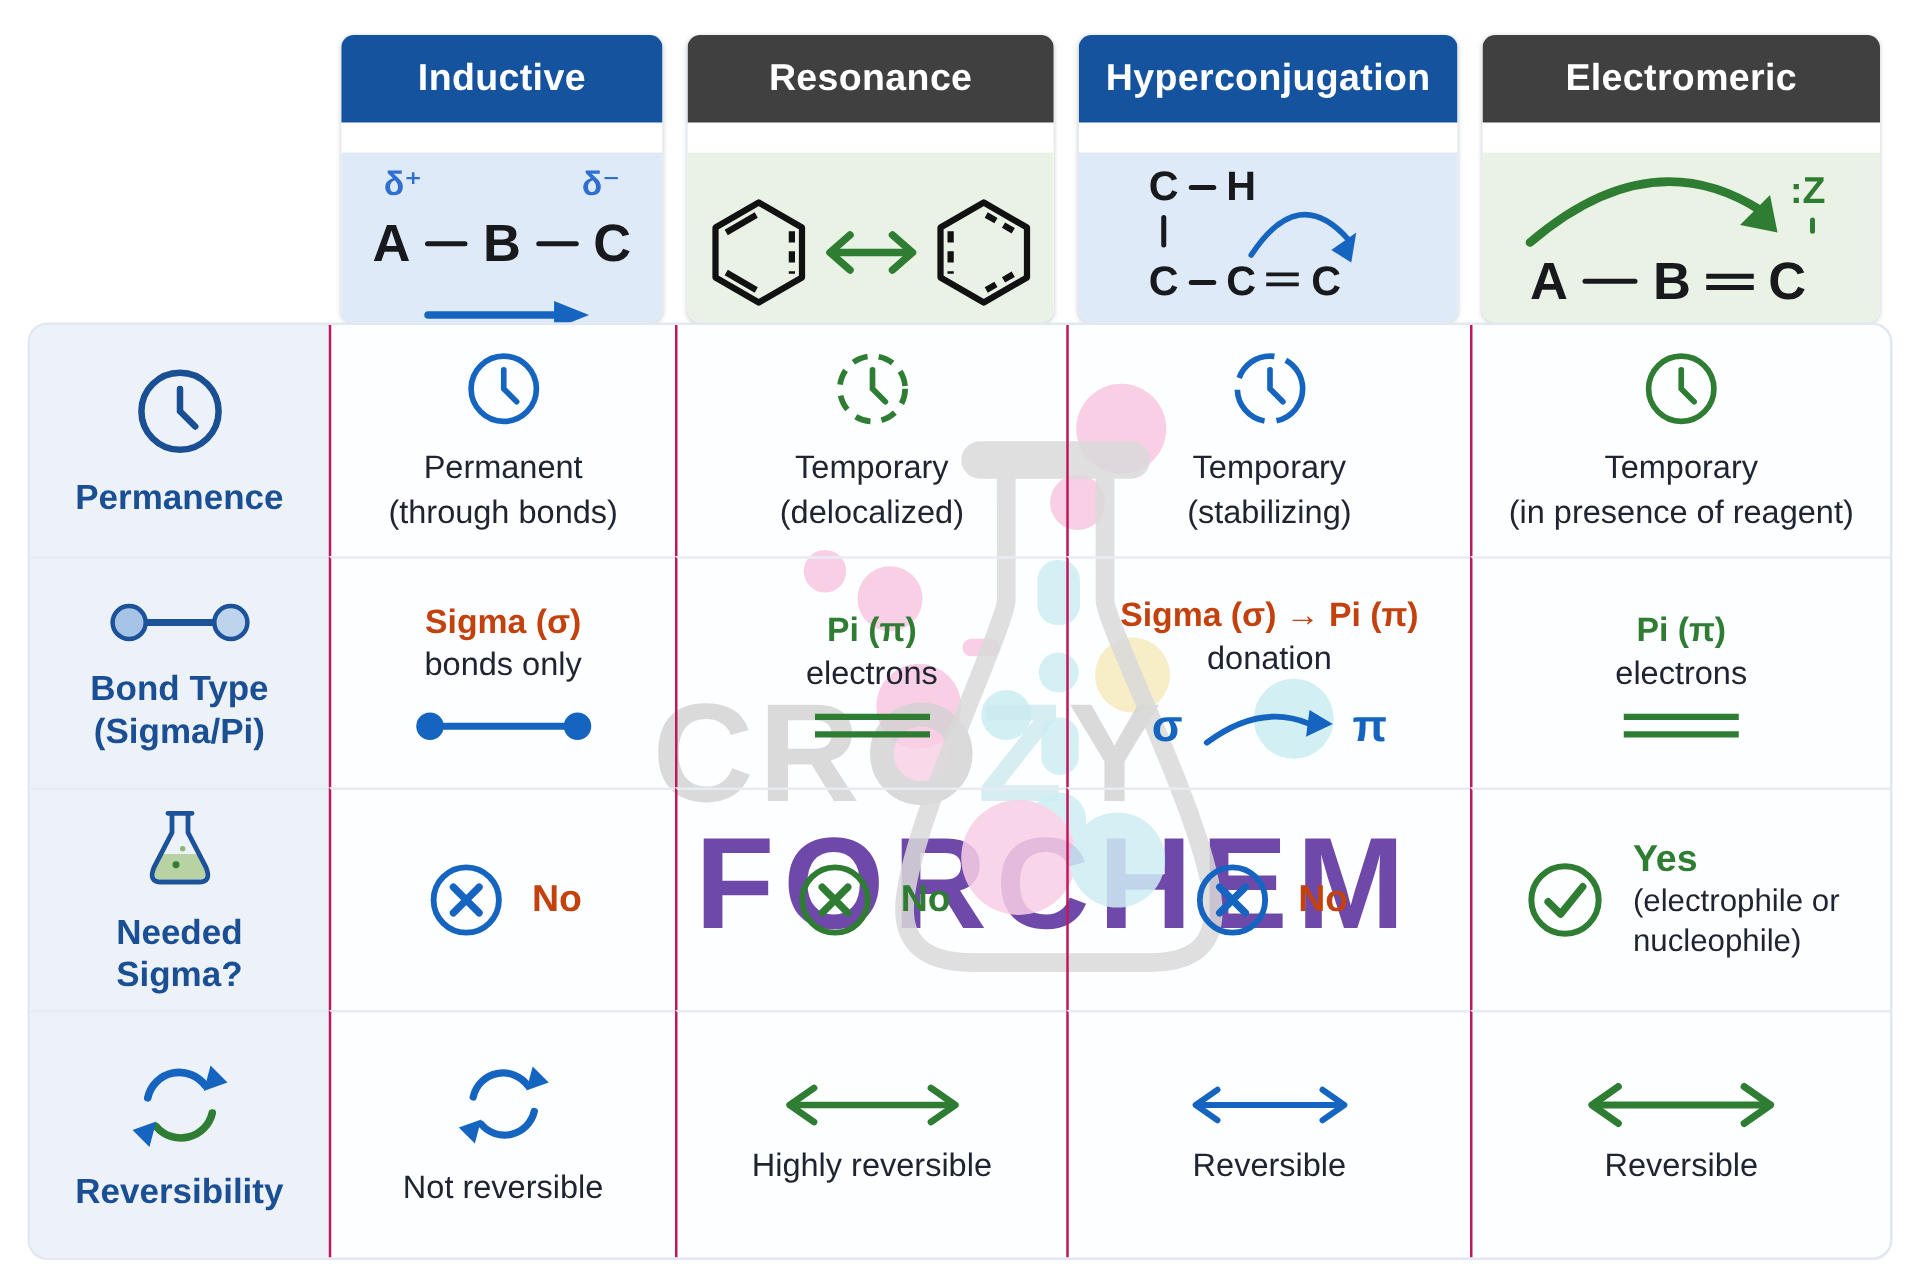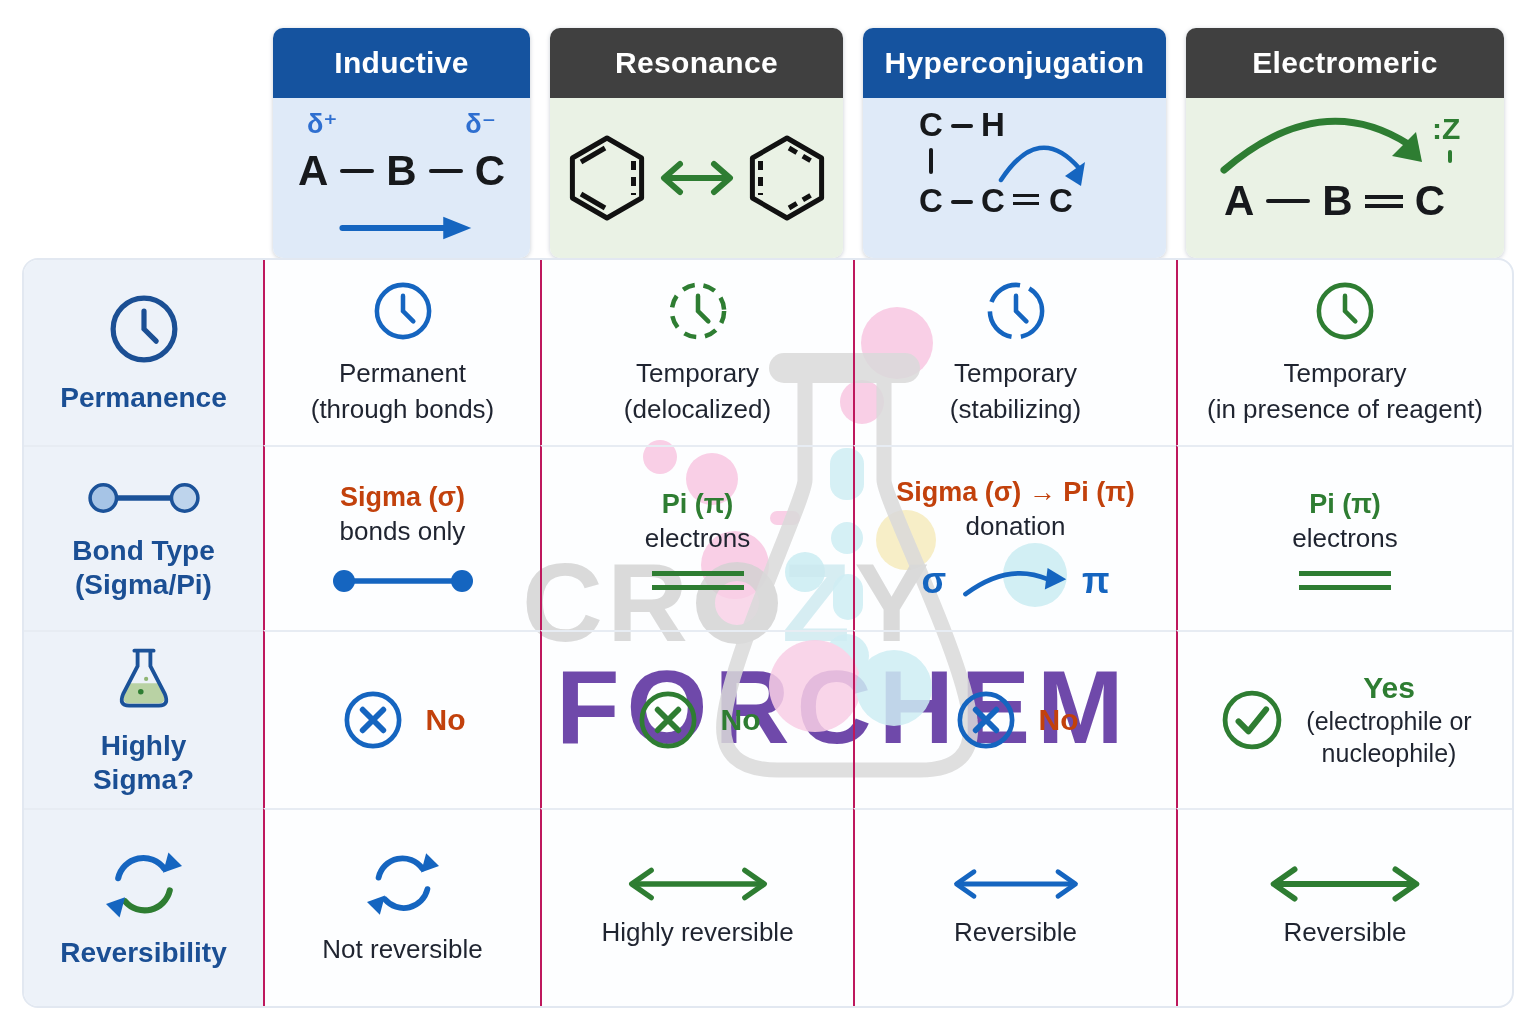--- a/index.html
+++ b/index.html
@@ -10,7 +10,7 @@
   .headers{position:absolute;top:28px;left:22px;width:1492px;display:grid;
            grid-template-columns:241px 277px 313px 323px 338px;}
   .hcard{margin:0 10px;border-radius:10px;overflow:hidden;height:230px;display:flex;
-         flex-direction:column;box-shadow:0 1px 4px rgba(30,50,80,.25);}
+         flex-direction:column;box-shadow:0 1px 4px rgba(30,50,80,.25);gap:24px;}
   .hcard .band{height:70px;display:flex;align-items:center;justify-content:center;
                color:#fff;font-weight:bold;font-size:30px;letter-spacing:.3px;}
   .hcard .panel{flex:1;position:relative;}

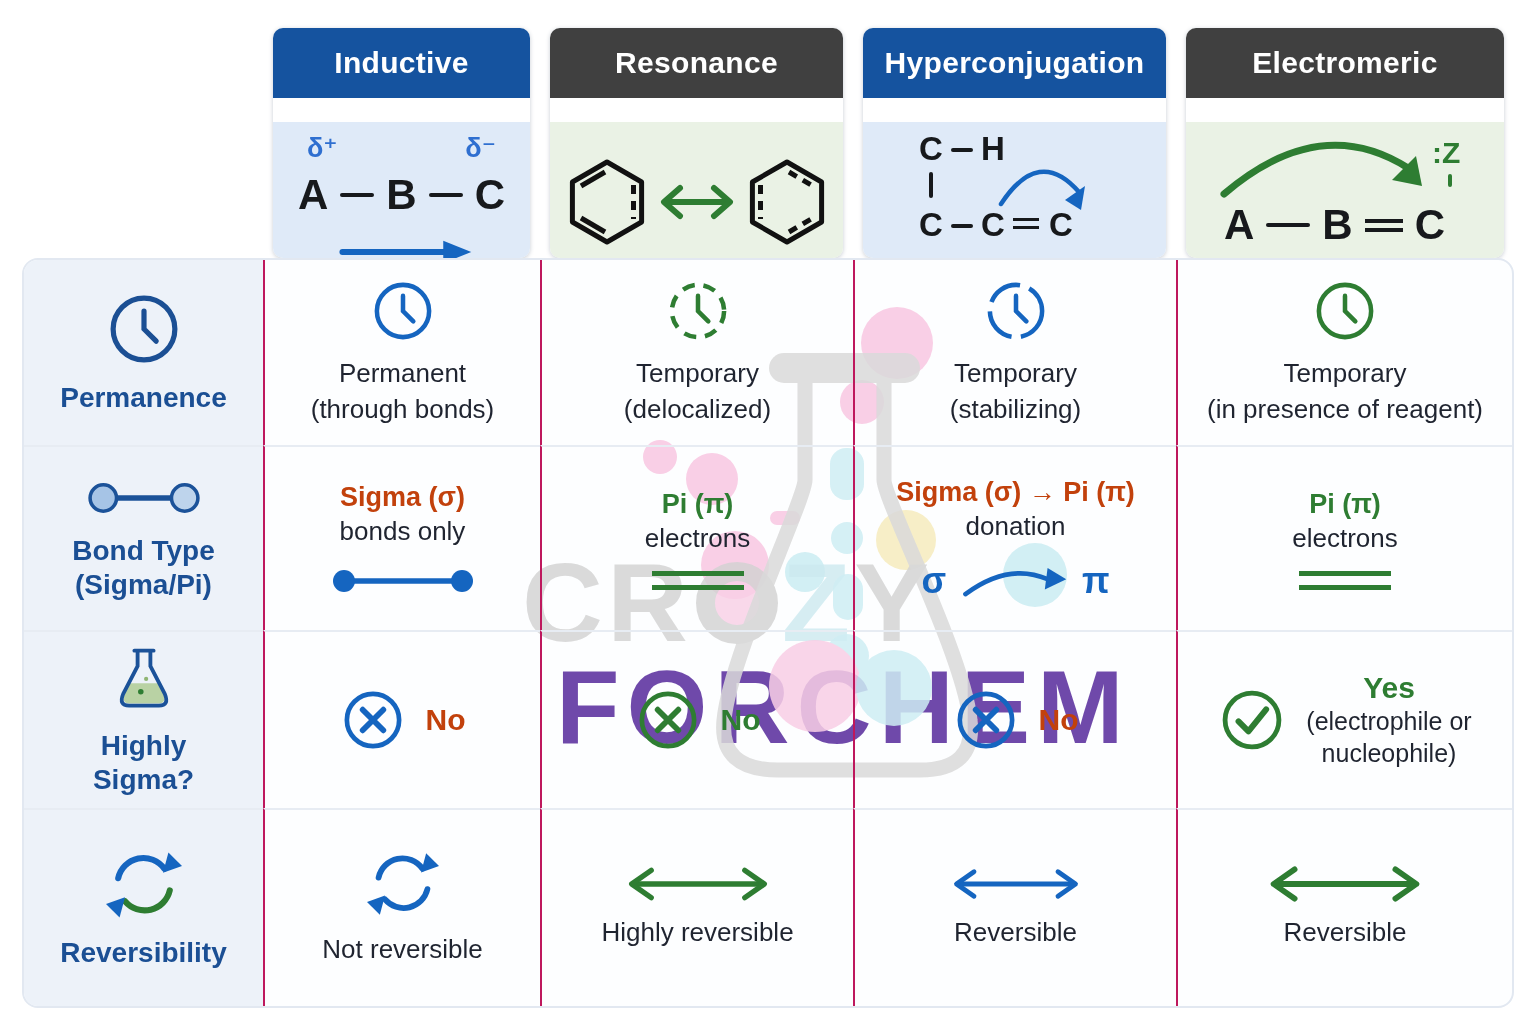--- a/index.html
+++ b/index.html
@@ -47,7 +47,7 @@
   .blue{color:#c2410c;} .green{color:#2e7d32;}
   .answer{display:flex;align-items:center;gap:20px;}
   .answord{font-size:30px;font-weight:bold;}
-  .yeslines{text-align:center;}
+  .yeslines{text-align:left;}
   .yeslines .csub{font-size:25px;}
   .gwrap{margin-top:16px;display:flex;align-items:center;justify-content:center;gap:12px;}
   .pigraph{width:92px;height:9px;border-top:5.5px solid #2e7d32;border-bottom:5.5px solid #2e7d32;box-sizing:content-box;}

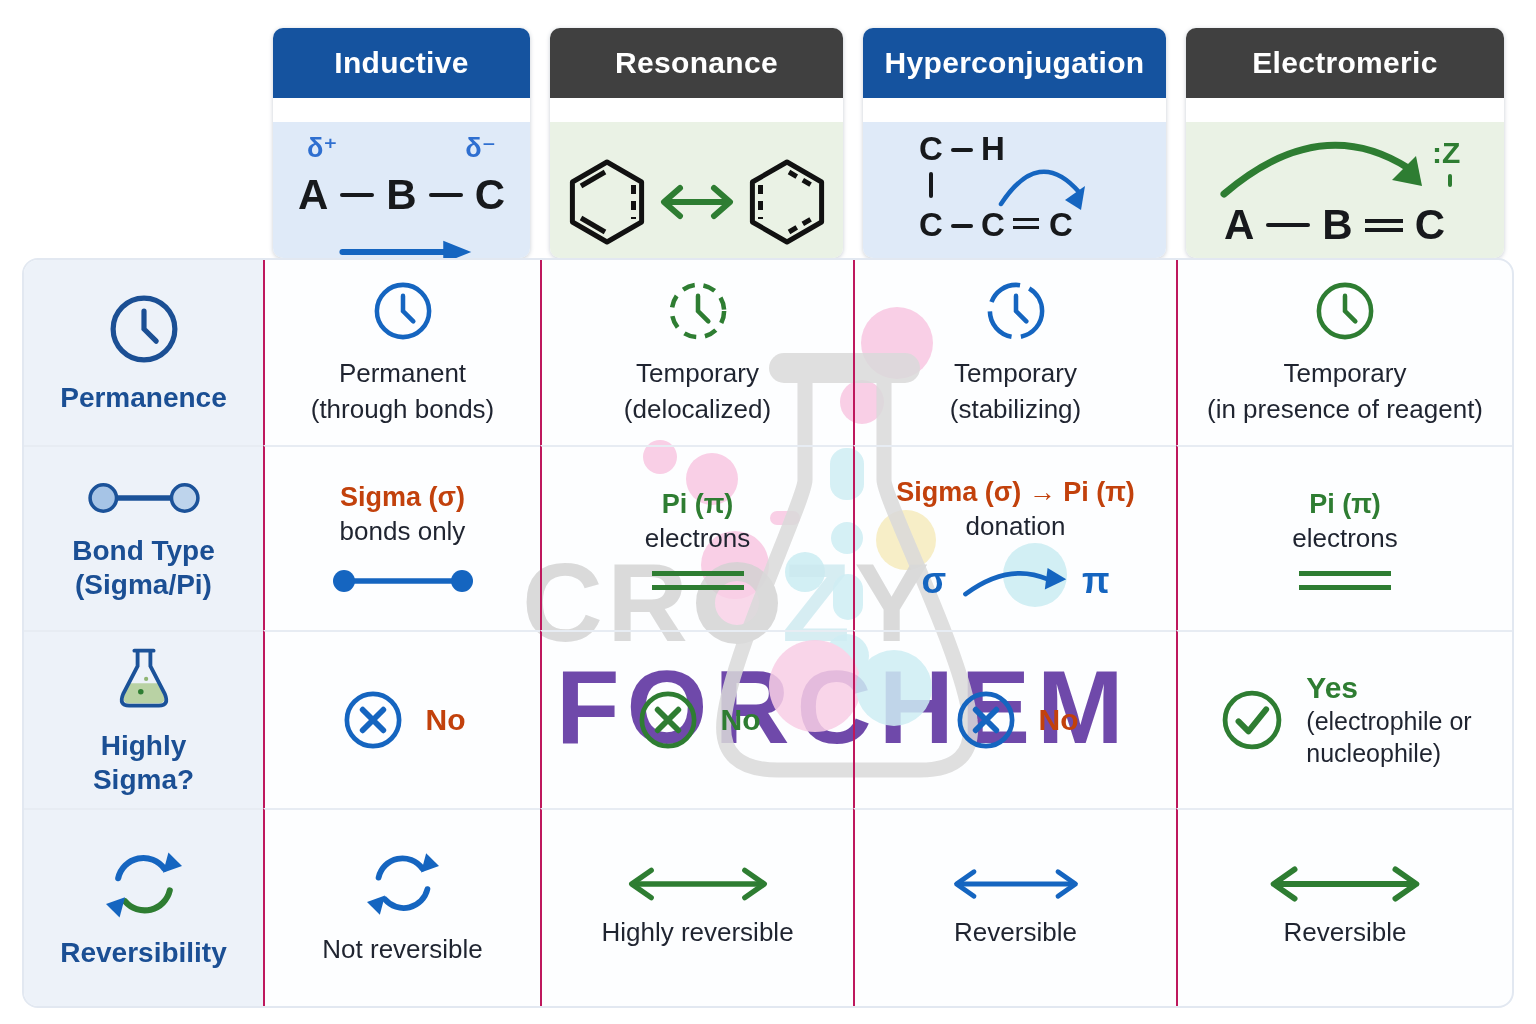--- a/index.html
+++ b/index.html
@@ -280,7 +280,7 @@
         <path d="M24,6 L24,20 L10.5,46 Q6,57 16,57 L44,57 Q54,57 49.5,46 L36,20 L36,6" stroke="#1b5299" stroke-width="3.6" fill="none" stroke-linejoin="round"></path>
         <line x1="21" y1="5.5" x2="39" y2="5.5" stroke="#1b5299" stroke-width="3.6" stroke-linecap="round"></line>
       </svg>
-      <div class="rowlabel"><span>Highly</span><br><span>Sigma?</span></div>
+      <div class="rowlabel"><span>Needed</span><br><span>Sigma?</span></div>
     </div>
     <div class="cell">
       <div class="answer">

